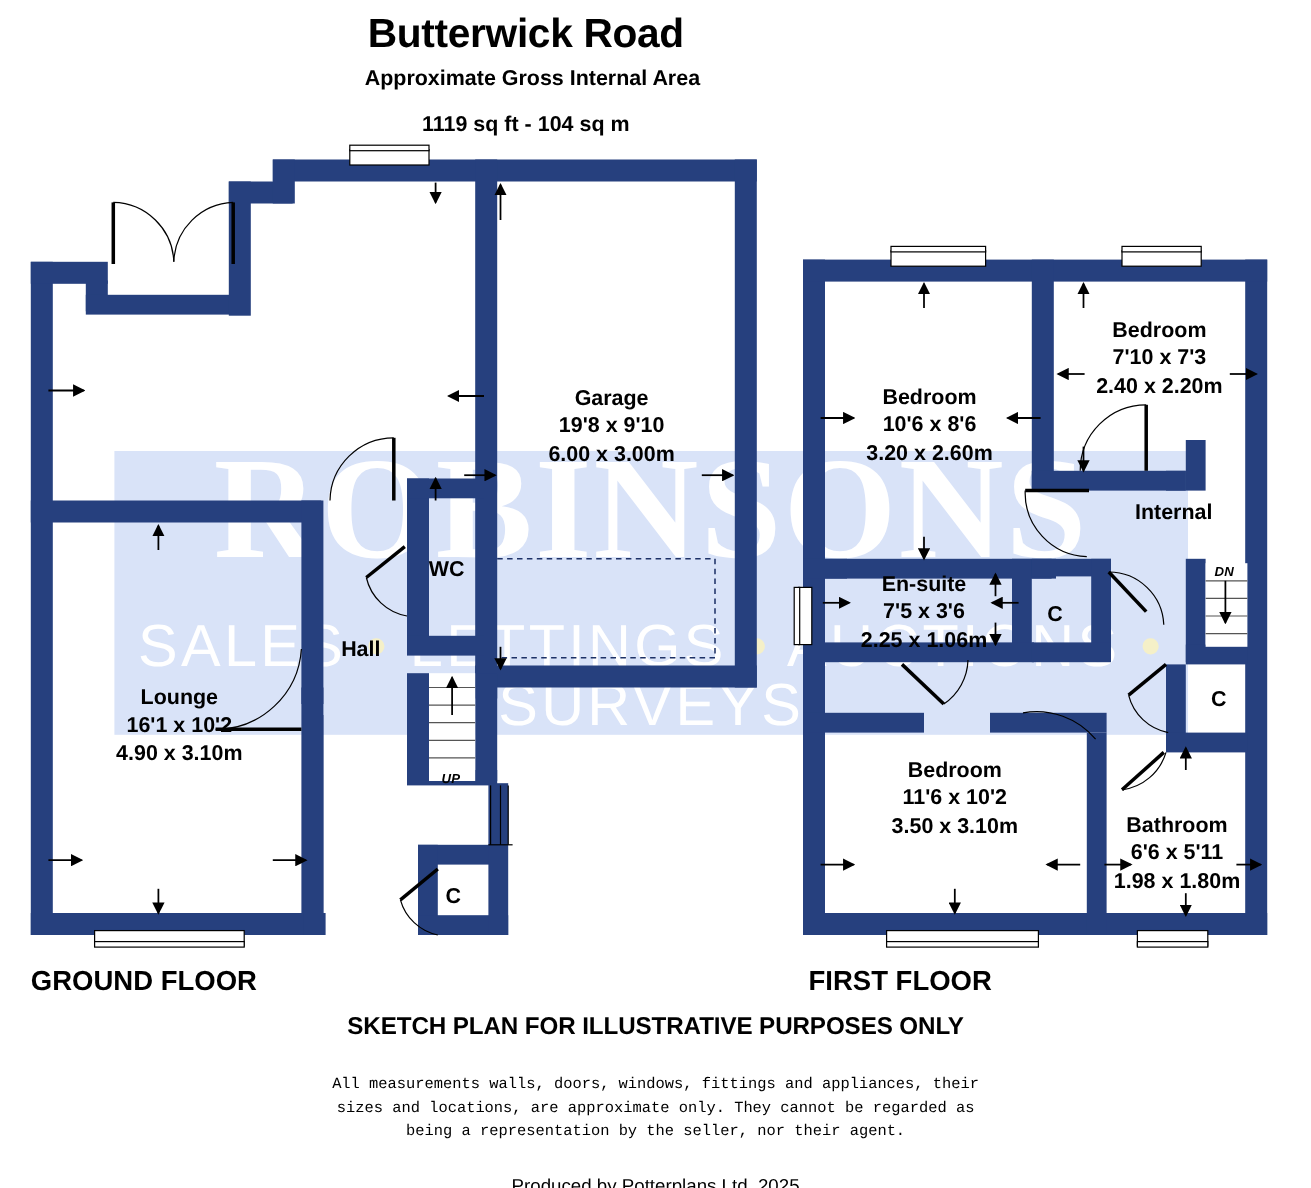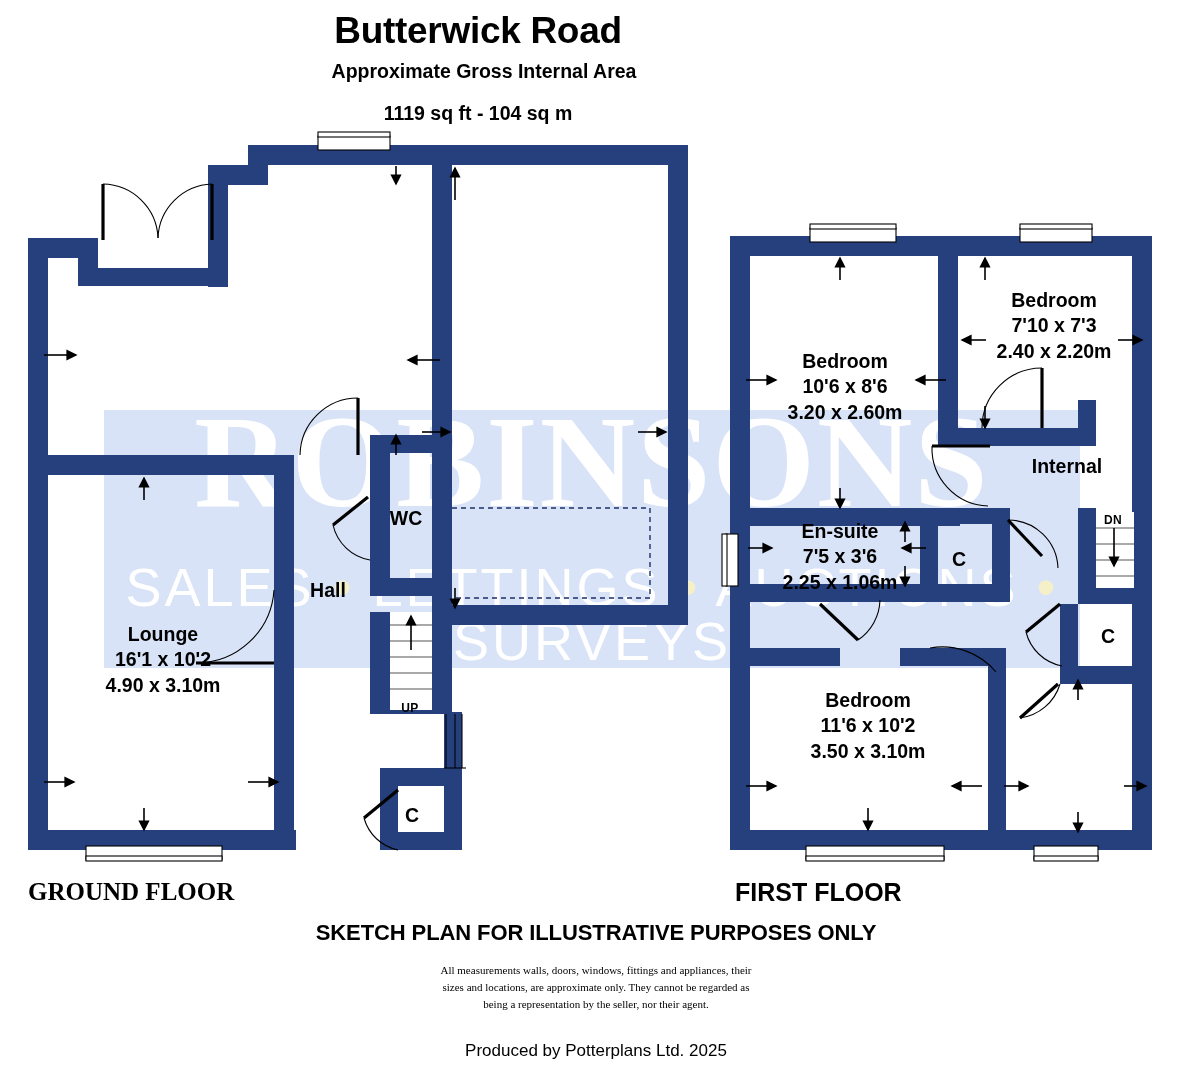--- a/index.html
+++ b/index.html
@@ -317,6 +317,11 @@
 <div id="labels-layer">
 
 
+  <div class="rlabel" style="left:556px; top:350px;">
+    <span class="nm">Garage</span>
+    <span class="d1">19'8 x 9'10</span>
+    <span class="d2">6.00 x 3.00m</span>
+  </div>
 
   <div class="rlabel" style="left:163px; top:622px;">
     <span class="nm">Lounge</span>

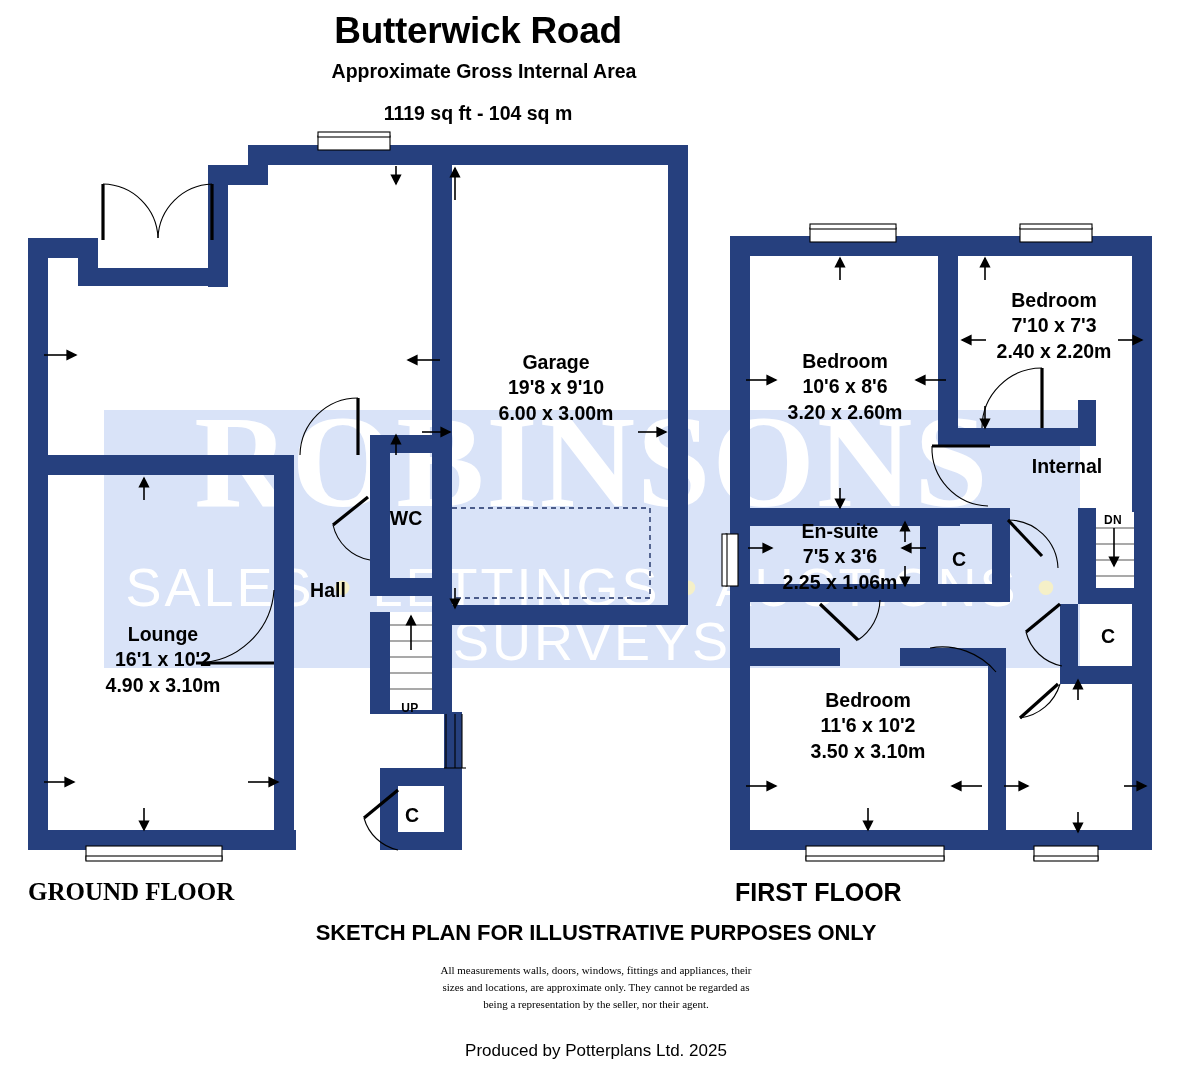--- a/index.html
+++ b/index.html
@@ -69,7 +69,7 @@
   }
   .stairlabel {
     position: absolute; font-weight: bold; font-size: 12px;
-    transform: translateX(-50%); white-space: nowrap; letter-spacing: 0.3px;
+    transform: translateX(-50%); white-space: nowrap; letter-spacing: 0.3px; font-style: italic;
   }
 
   

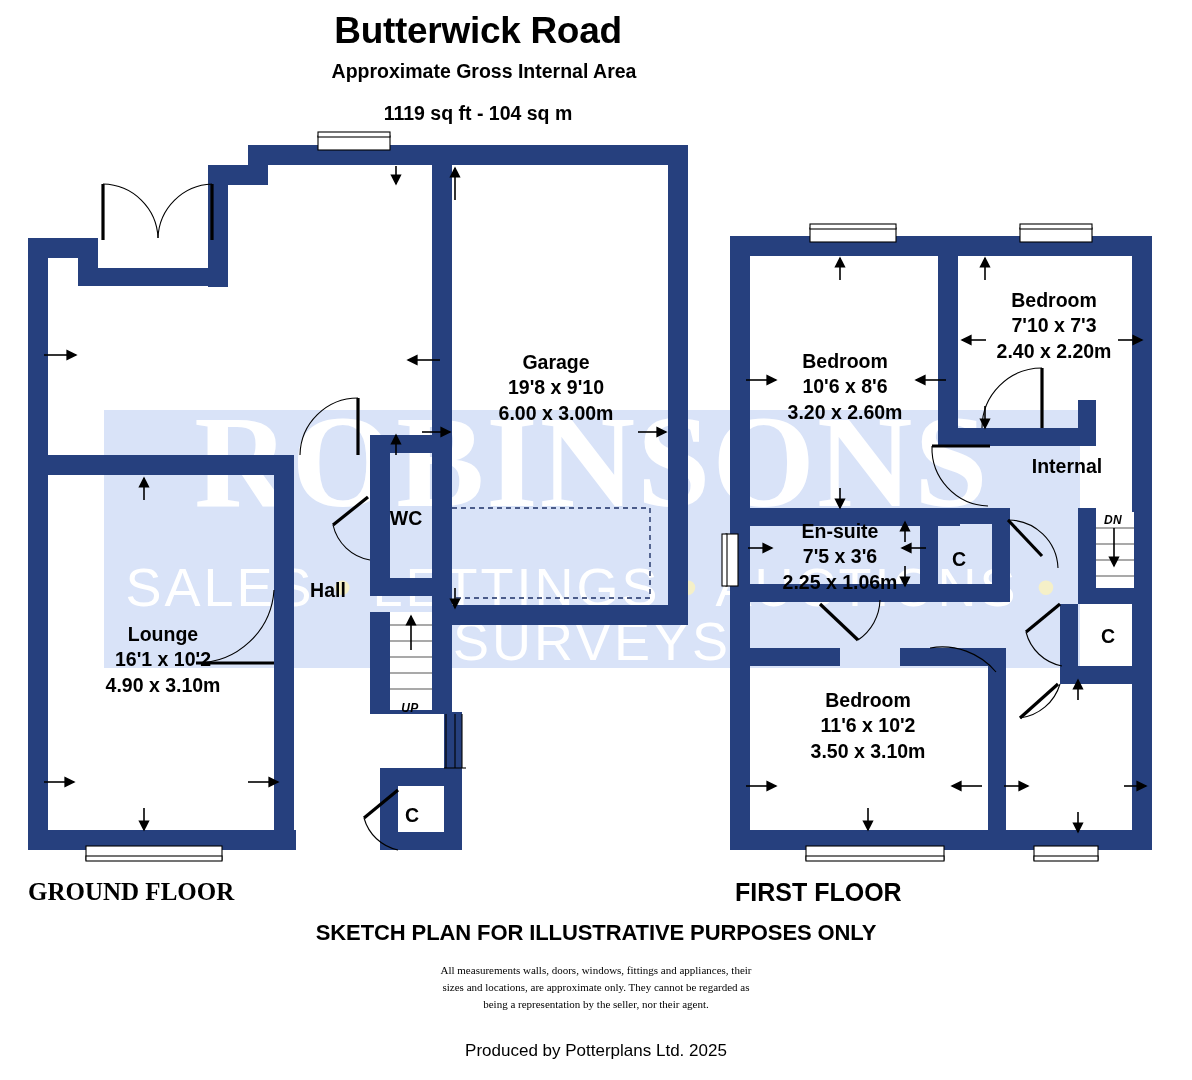--- a/index.html
+++ b/index.html
@@ -358,6 +358,11 @@
     <span class="d2">3.50 x 3.10m</span>
   </div>
 
+  <div class="rlabel" style="left:1070px; top:738px;">
+    <span class="nm">Bathroom</span>
+    <span class="d1">6'6 x 5'11</span>
+    <span class="d2">1.98 x 1.80m</span>
+  </div>
 
   <div class="tinylabel" style="left:1067px; top:455px;">Internal</div>
   <div class="tinylabel" style="left:959px; top:548px;">C</div>

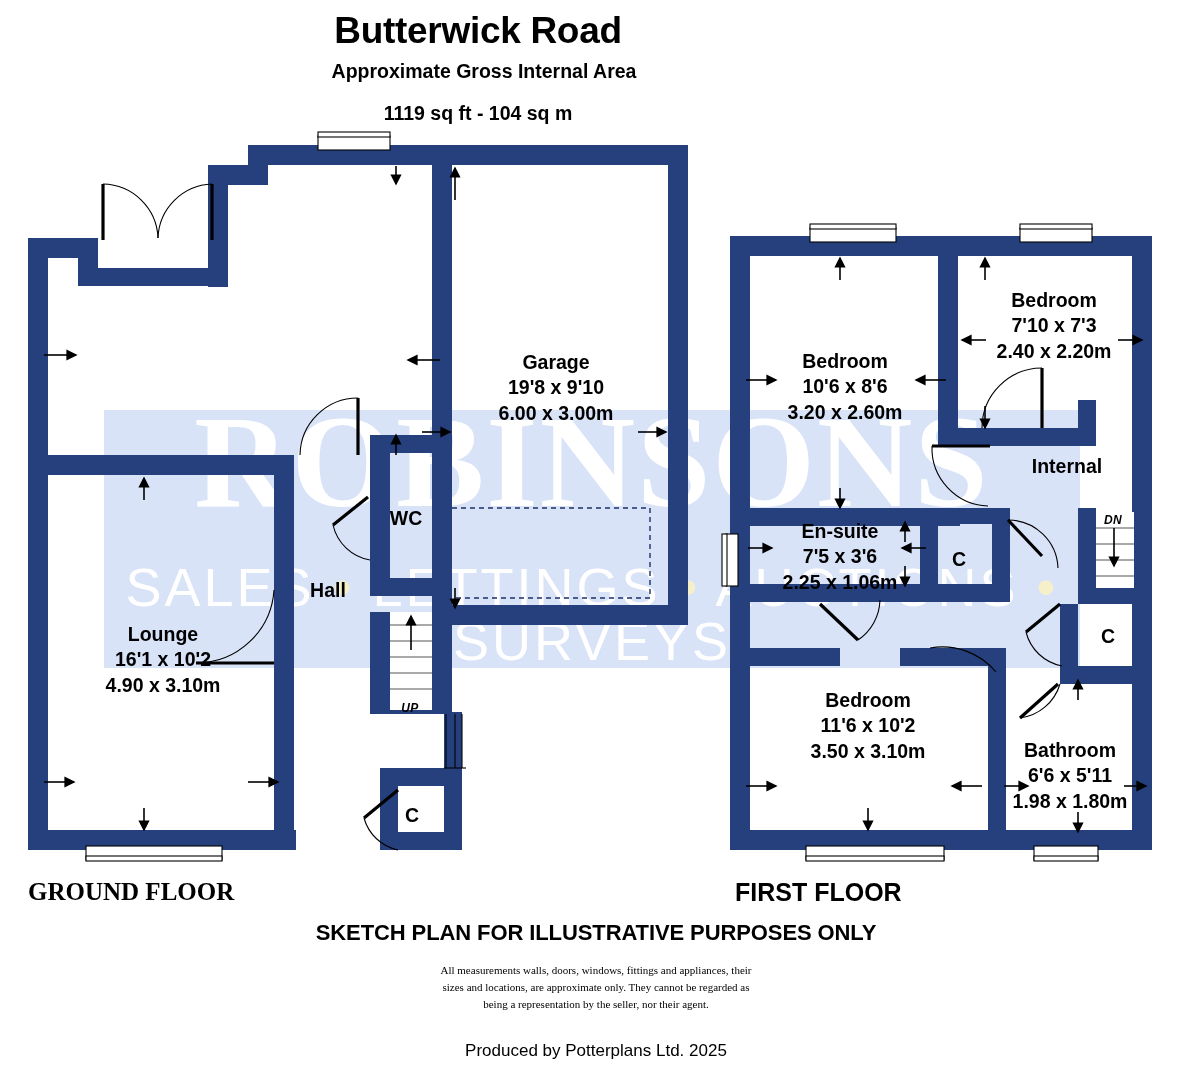--- a/index.html
+++ b/index.html
@@ -370,7 +370,7 @@
   <div class="stairlabel" style="left:1113px; top:513px;">DN</div>
 </div>
 
-<div class="floorcap" style="left:28px; top:878px;font-family:Liberation Serif, serif;">GROUND FLOOR</div>
+<div class="floorcap" style="left:28px; top:878px;">GROUND FLOOR</div>
 <div class="floorcap" style="left:735px; top:878px;">FIRST FLOOR</div>
 
 <div id="footer">

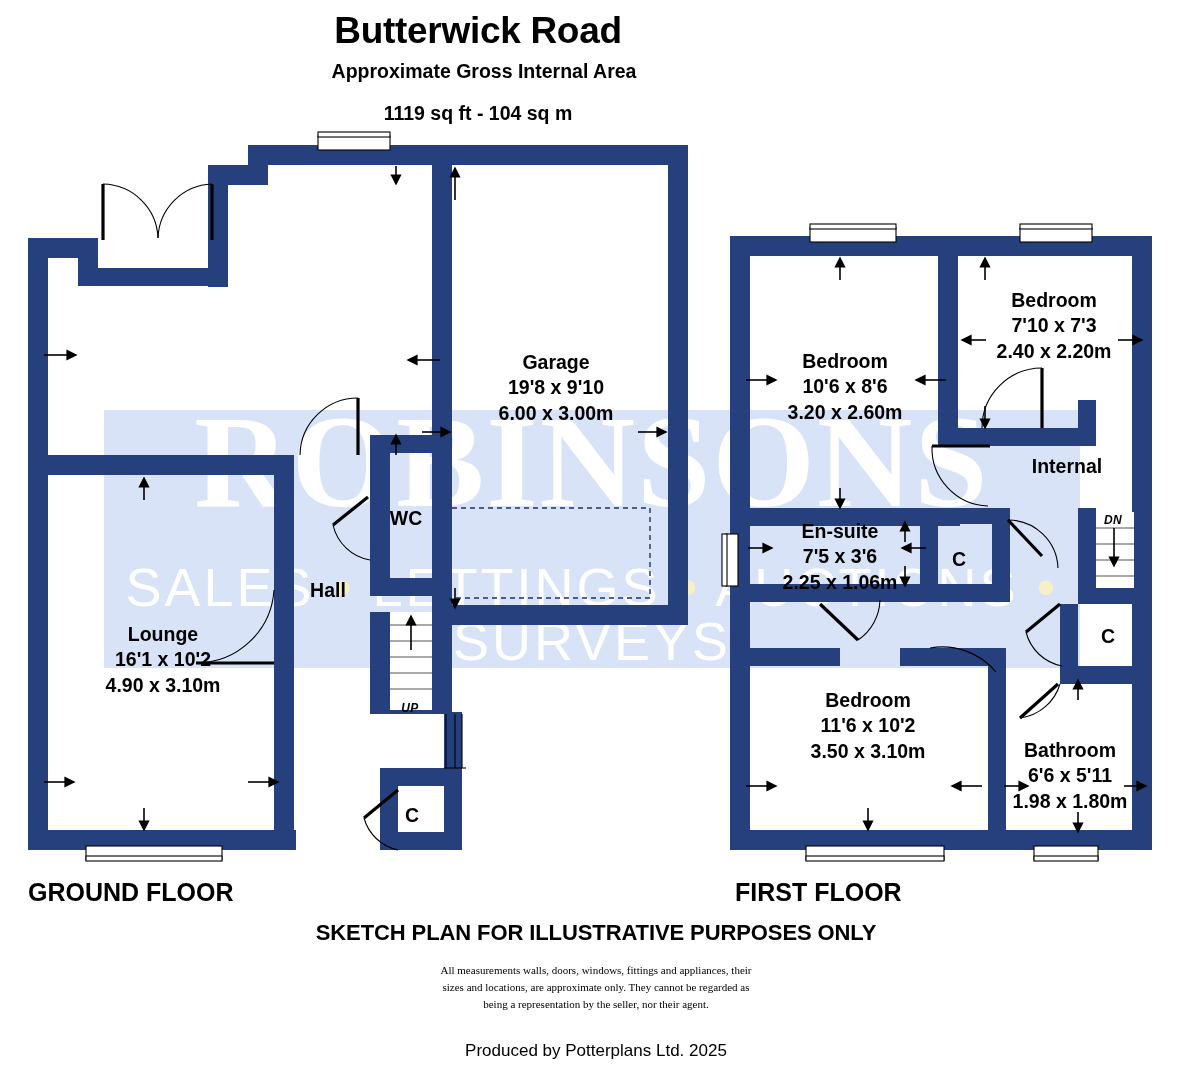--- a/index.html
+++ b/index.html
@@ -82,8 +82,8 @@
   #footer { position: absolute; left: 0; top: 920px; width: 1192px; text-align: center; z-index: 4; }
   #sketch-note { font-size: 22px; font-weight: bold; letter-spacing: -0.1px; }
   #disclaimer {
-    margin-top: 16px; font-size: 11px; line-height: 1.55;
-    font-family: Liberation Serif, serif;
+    margin-top: 30px; font-size: 14px; line-height: 1.55;
+    font-family: Liberation Mono, monospace;
   }
   #produced { margin-top: 28px; font-size: 17px; }
 </style>

